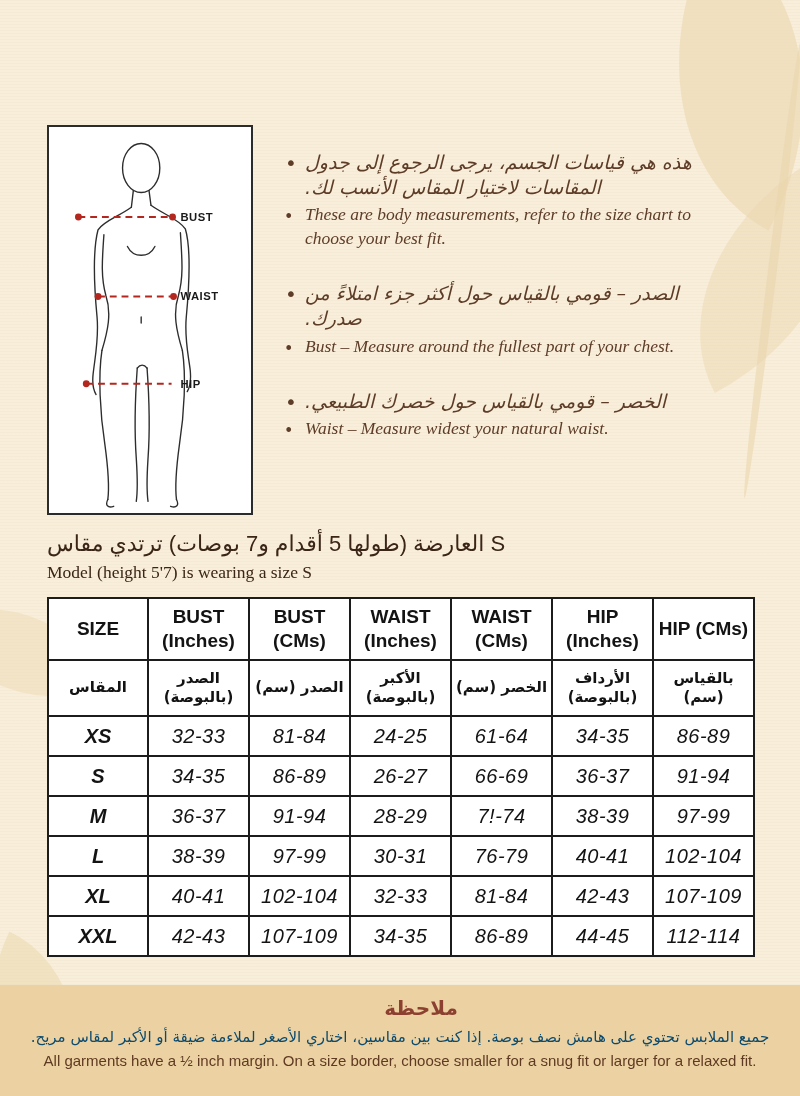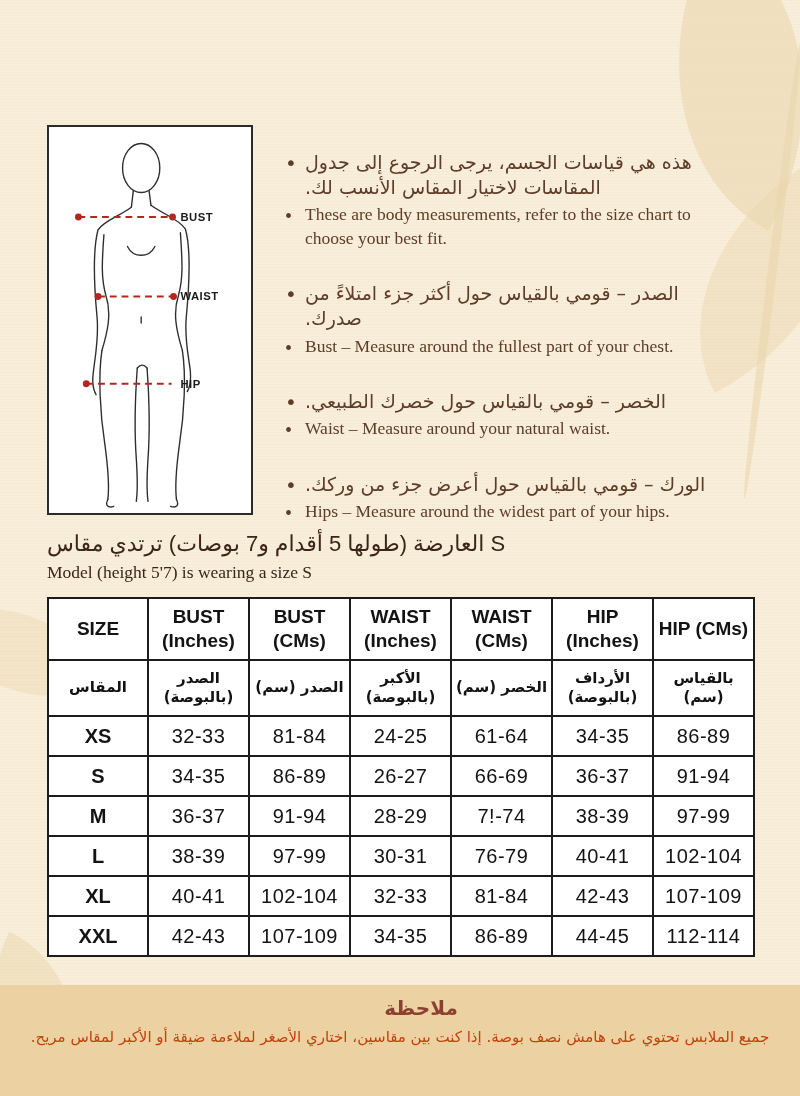--- a/index.html
+++ b/index.html
@@ -31,7 +31,7 @@
   .figure-box svg { display:block; width:100%; height:100%; }
 
   .bullets { position:absolute; z-index:2; left:283px; top:150px; width:442px; color:#5d3c28; }
-  .measure-group { list-style:none; margin-bottom:31px; }
+  .measure-group { list-style:none; margin-bottom:31px;font-style:italic; }
   .measure-group li { position:relative; padding-left:22px; margin-bottom:3px; }
   .measure-group li::before { content:"\2022"; position:absolute; left:2px; top:0; font-size:20px; color:#5d3c28; }
   .li-ar { font-size:19px; line-height:1.32; font-family:"DejaVu Sans","Liberation Sans",sans-serif; }

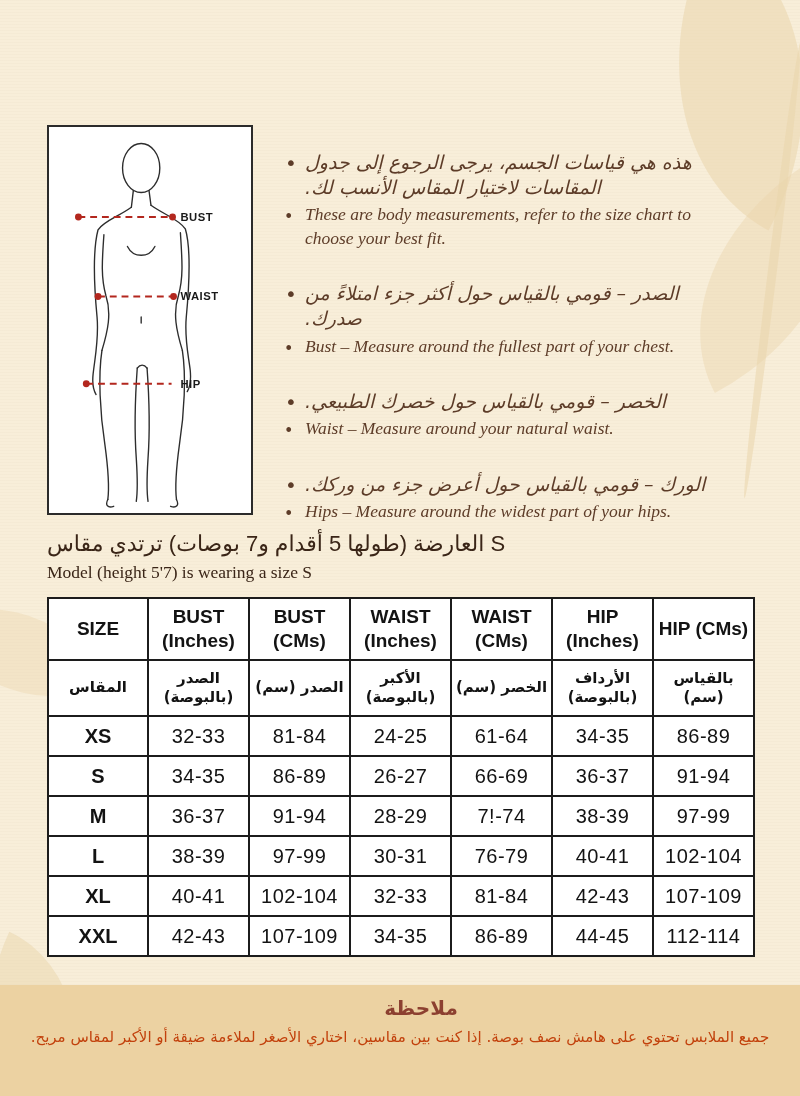--- a/index.html
+++ b/index.html
@@ -129,7 +129,7 @@
     </ul>
     <ul class="measure-group">
       <li class="li-ar"><span dir="rtl">الخصر – قومي بالقياس حول خصرك الطبيعي.</span></li>
-      <li class="li-en">Waist – Measure around your natural waist.</li>
+      <li class="li-en">Waist – Measure widest your natural waist.</li>
     </ul>
     <ul class="measure-group">
       <li class="li-ar"><span dir="rtl">الورك – قومي بالقياس حول أعرض جزء من وركك.</span></li>

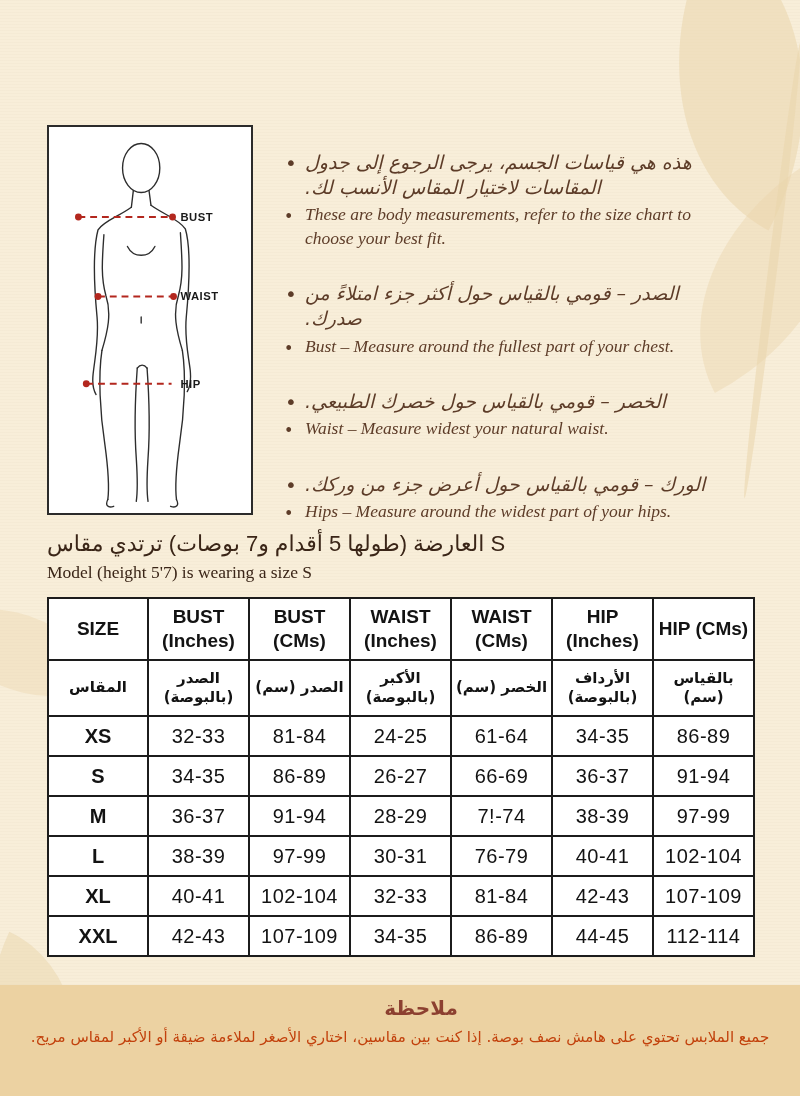--- a/index.html
+++ b/index.html
@@ -131,10 +131,6 @@
       <li class="li-ar"><span dir="rtl">الخصر – قومي بالقياس حول خصرك الطبيعي.</span></li>
       <li class="li-en">Waist – Measure widest your natural waist.</li>
     </ul>
-    <ul class="measure-group">
-      <li class="li-ar"><span dir="rtl">الورك – قومي بالقياس حول أعرض جزء من وركك.</span></li>
-      <li class="li-en">Hips – Measure around the widest part of your hips.</li>
-    </ul>
   </div>
 
   <div class="model-info">

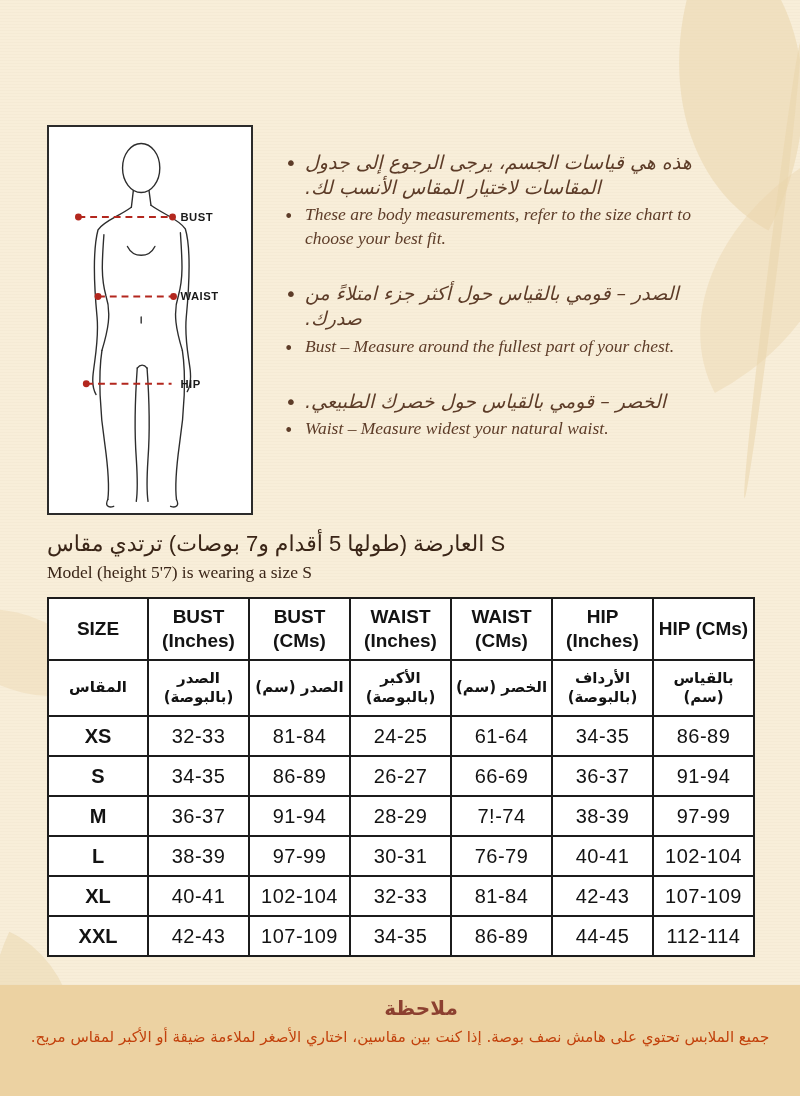--- a/index.html
+++ b/index.html
@@ -52,7 +52,7 @@
   .size-chart .hdr-en th { height:62px; font-size:19px; font-weight:700; line-height:1.25; }
   .size-chart .hdr-ar th { height:56px; font-size:15px; font-weight:700; line-height:1.3;
     font-family:"DejaVu Sans","Liberation Sans",sans-serif; }
-  .size-chart tbody td { height:40px; font-size:20px; font-weight:400; letter-spacing:.5px; }
+  .size-chart tbody td { height:40px; font-size:20px; font-weight:400; letter-spacing:.5px;font-style:italic; }
   .size-chart tbody td.size-col { font-weight:700; letter-spacing:0; }
 
   .note-band {

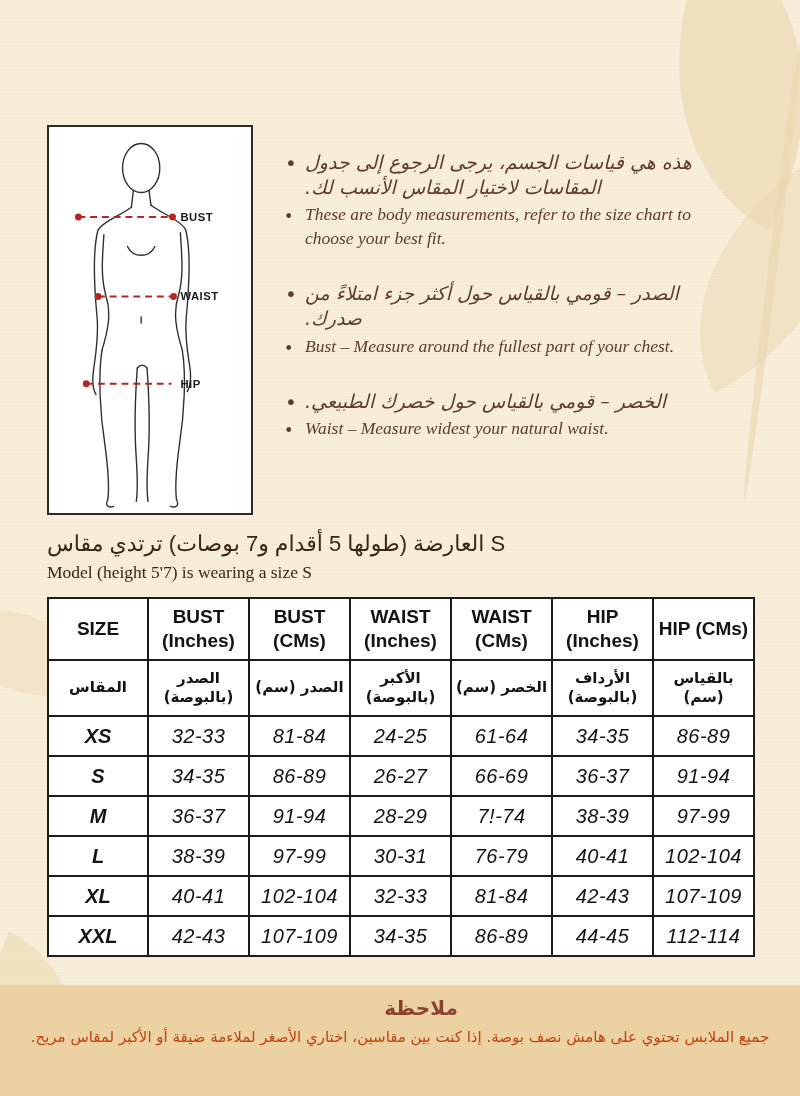--- a/index.html
+++ b/index.html
@@ -61,7 +61,7 @@
   }
   .note-title { font-size:20px; font-weight:700; color:#8c4030; line-height:1.3; }
   .note-title.ar { font-family:"DejaVu Sans","Liberation Sans",sans-serif;padding-left:42px; }
-  .note-body-ar { font-size:15px; color:#c2410c; margin-top:6px; line-height:1.4;
+  .note-body-ar { font-size:15px; color:#0c4a6e; margin-top:6px; line-height:1.4;
     font-family:"DejaVu Sans","Liberation Sans",sans-serif; }
   .note-body-en { font-size:15px; color:#5f3a22; margin-top:2px; line-height:1.4; white-space:nowrap; }
 </style>

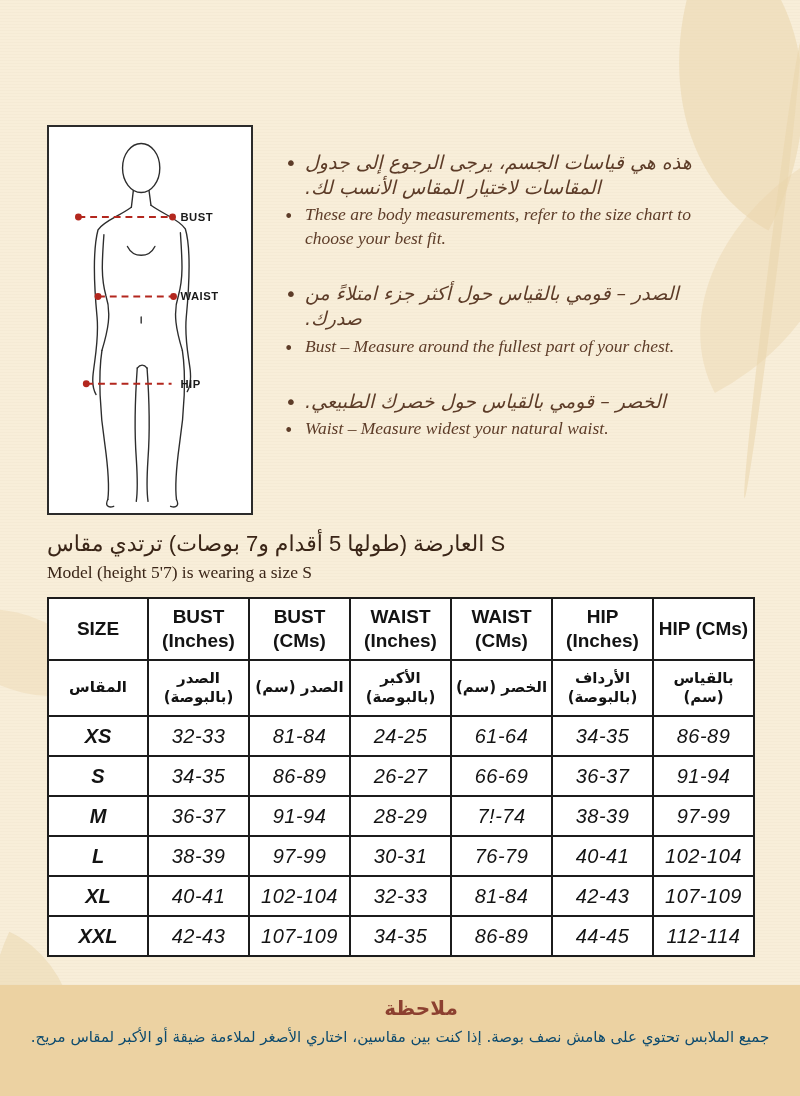--- a/index.html
+++ b/index.html
@@ -229,6 +229,7 @@
   <div class="note-band">
     <div class="note-title ar" dir="rtl">ملاحظة</div>
     <div class="note-body-ar" dir="rtl">جميع الملابس تحتوي على هامش نصف بوصة. إذا كنت بين مقاسين، اختاري الأصغر لملاءمة ضيقة أو الأكبر لمقاس مريح.</div>
+    <div class="note-body-en">All garments have a ½ inch margin. On a size border, choose smaller for a snug fit or larger for a relaxed fit.</div>
   </div>
 
 </div>

